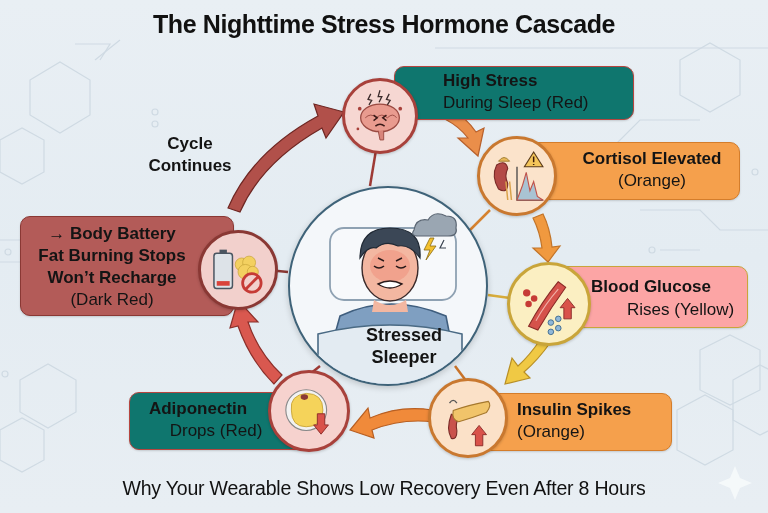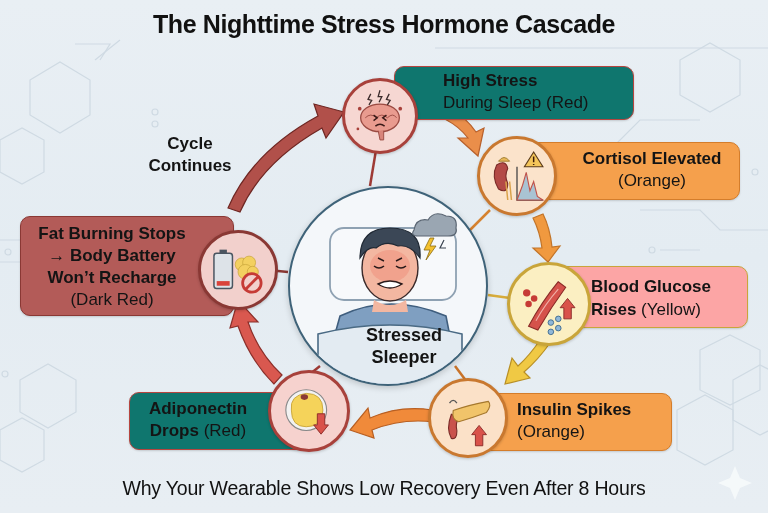--- a/index.html
+++ b/index.html
@@ -202,8 +202,8 @@
 </div>
 
 <div class="box box-darkred" style="left:20px; top:216px; width:214px; height:100px; padding:6px 30px 0 0; text-align:center; line-height:22px;">
+  <span class="b">→ Body Battery</span>
   <span class="b">Fat Burning Stops</span>
-  <span class="b">→ Body Battery</span>
   <span class="b">Won’t Recharge</span>
   <span class="n">(Dark Red)</span>
 </div>

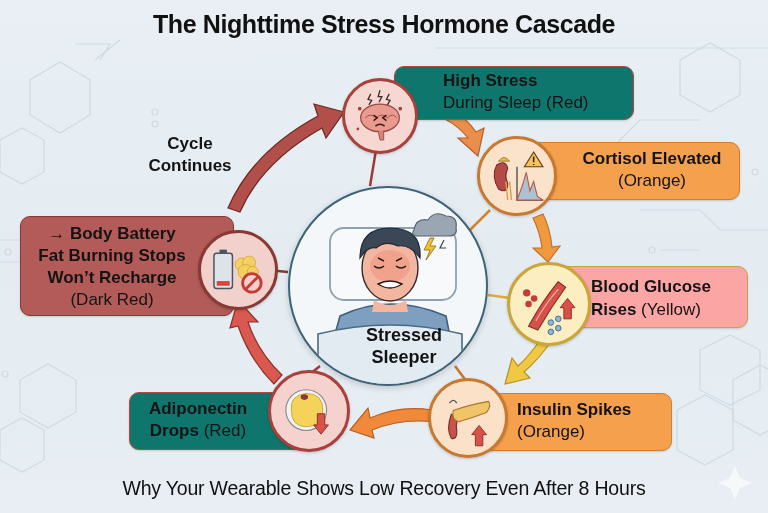--- a/index.html
+++ b/index.html
@@ -25,7 +25,7 @@
   }
   .box .b { font-weight: bold; display: block; }
   .box .n { font-weight: normal; }
-  .box .inline-b { font-weight: bold; }
+  .box .inline-b { font-weight: normal; margin-left: 36px; }
   .box-red { background: #0f766e; border-color: #b6453f; }
   .box-orange { background: #f5a04c; border-color: #d47d2b; }
   .box-yellow { background: #fca5a5; border-color: #c9a53a; }

